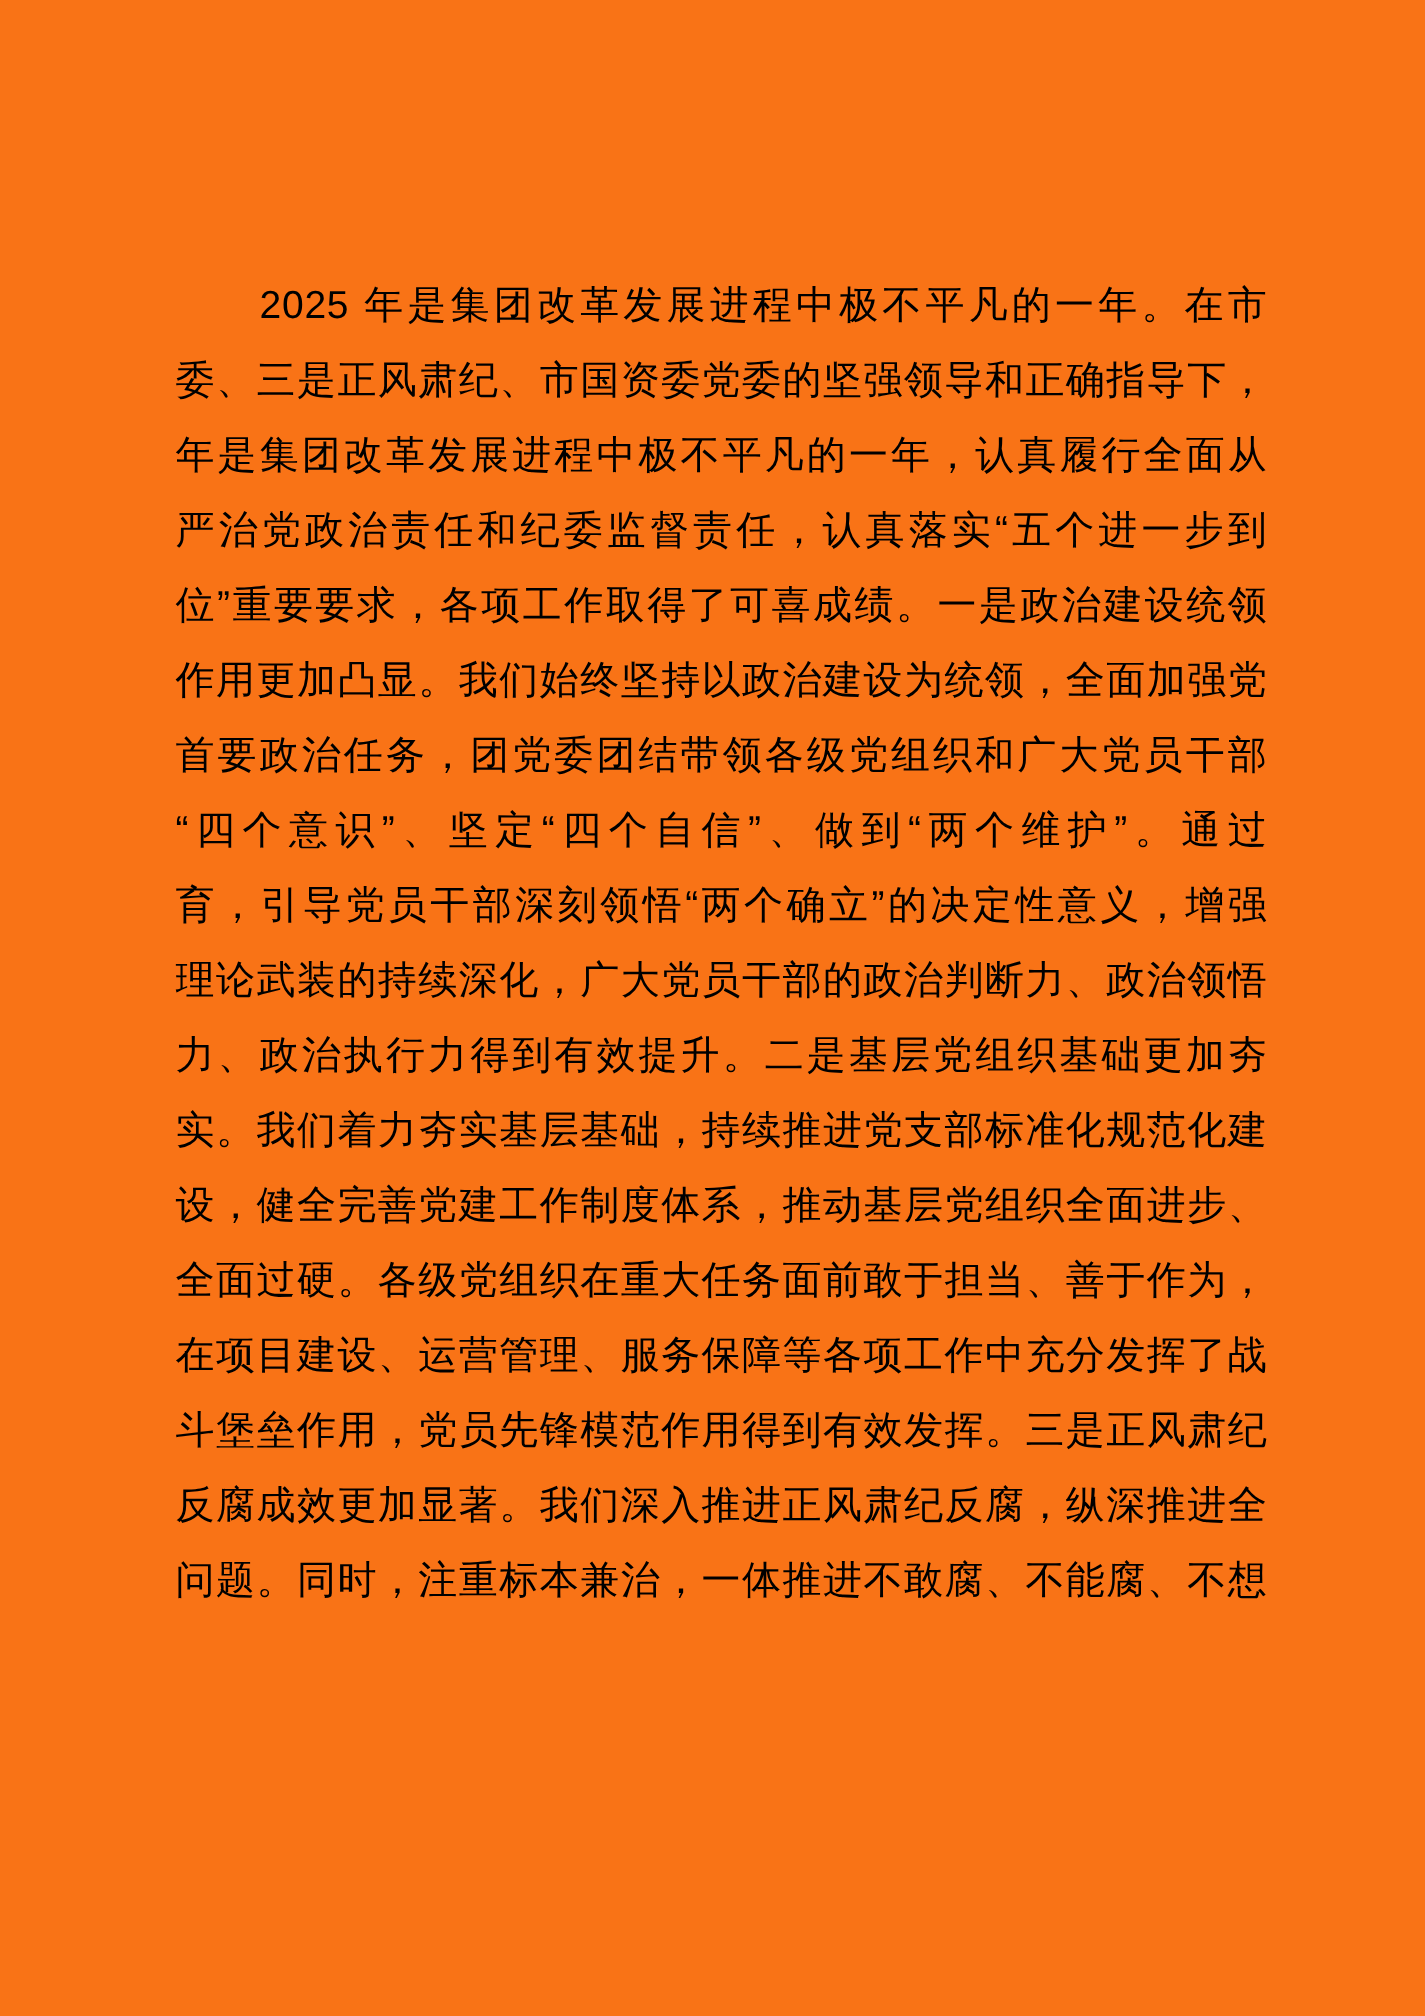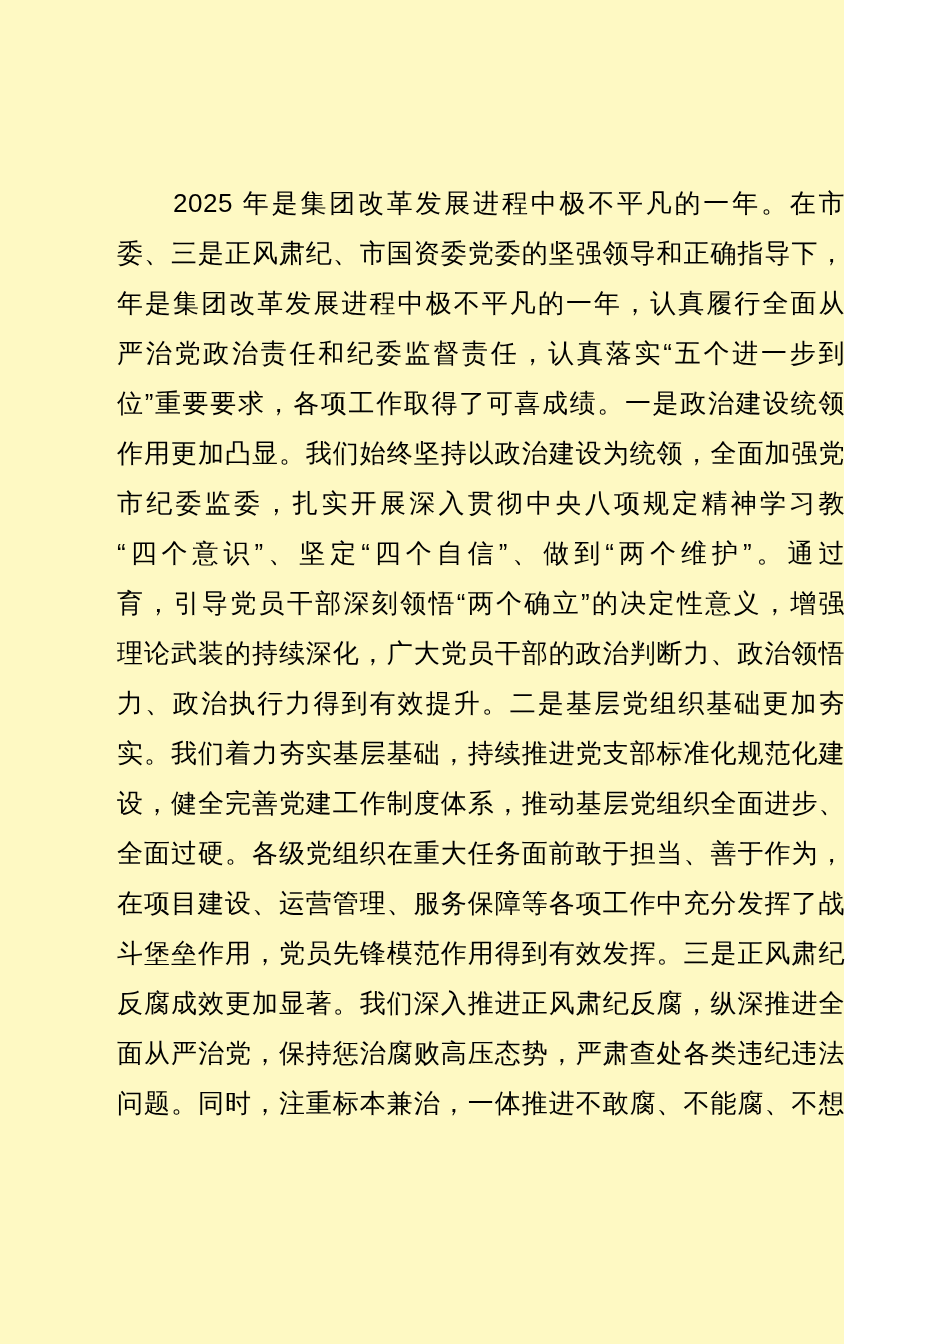--- a/index.html
+++ b/index.html
@@ -18,9 +18,9 @@
     position: absolute;
     left: 0;
     top: 0;
-    width: 844px;
+    width: 950px;
     height: 1344px;
-    background: #fef9c3;
+    background: #f97316;
     color: #000000;
   }
   .paragraph {

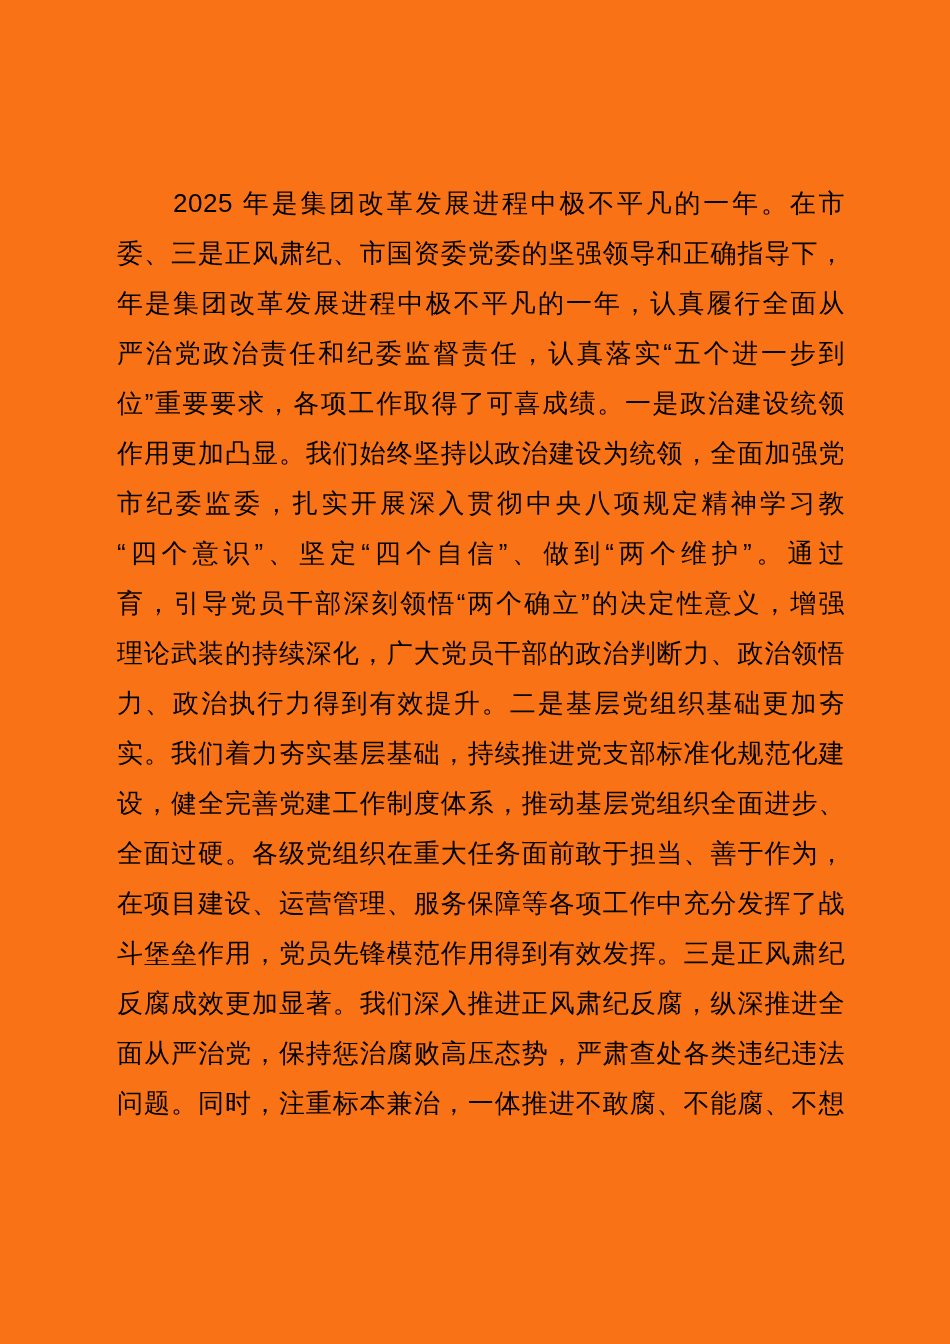--- a/index.html
+++ b/index.html
@@ -56,7 +56,7 @@
       <div class="line">严治党政治责任和纪委监督责任，认真落实“五个进一步到</div>
       <div class="line">位”重要要求，各项工作取得了可喜成绩。一是政治建设统领</div>
       <div class="line">作用更加凸显。我们始终坚持以政治建设为统领，全面加强党</div>
-      <div class="line">市纪委监委，扎实开展深入贯彻中央八项规定精神学习教</div>
+      <div class="line">首要政治任务，团党委团结带领各级党组织和广大党员干部</div>
       <div class="line">“四个意识”、坚定“四个自信”、做到“两个维护”。通过</div>
       <div class="line">育，引导党员干部深刻领悟“两个确立”的决定性意义，增强</div>
       <div class="line">理论武装的持续深化，广大党员干部的政治判断力、政治领悟</div>

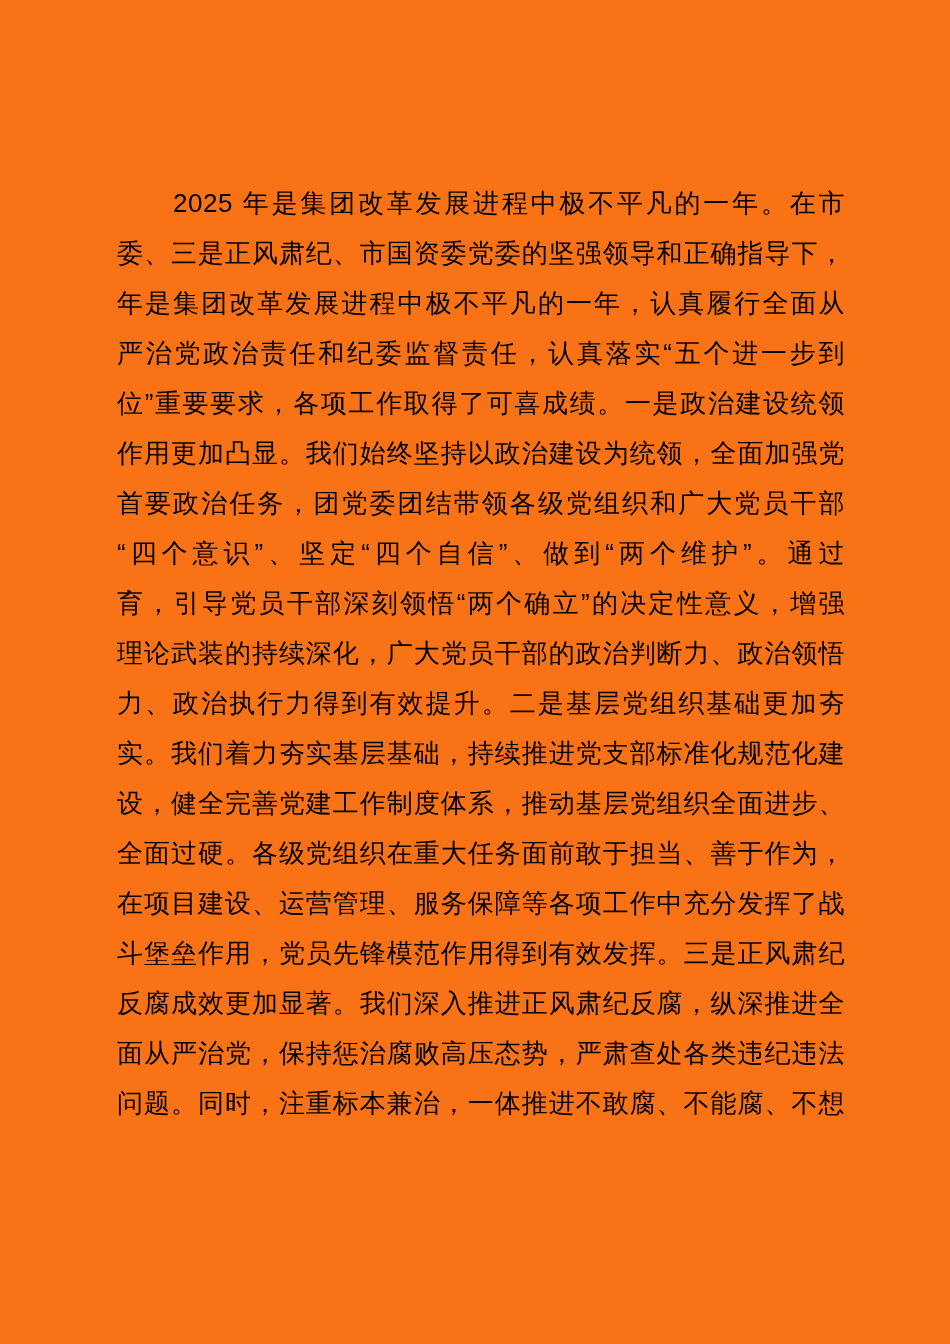--- a/index.html
+++ b/index.html
@@ -67,7 +67,6 @@
       <div class="line">在项目建设、运营管理、服务保障等各项工作中充分发挥了战</div>
       <div class="line">斗堡垒作用，党员先锋模范作用得到有效发挥。三是正风肃纪</div>
       <div class="line">反腐成效更加显著。我们深入推进正风肃纪反腐，纵深推进全</div>
-      <div class="line">面从严治党，保持惩治腐败高压态势，严肃查处各类违纪违法</div>
       <div class="line">问题。同时，注重标本兼治，一体推进不敢腐、不能腐、不想</div>
     </div>
 </div>

